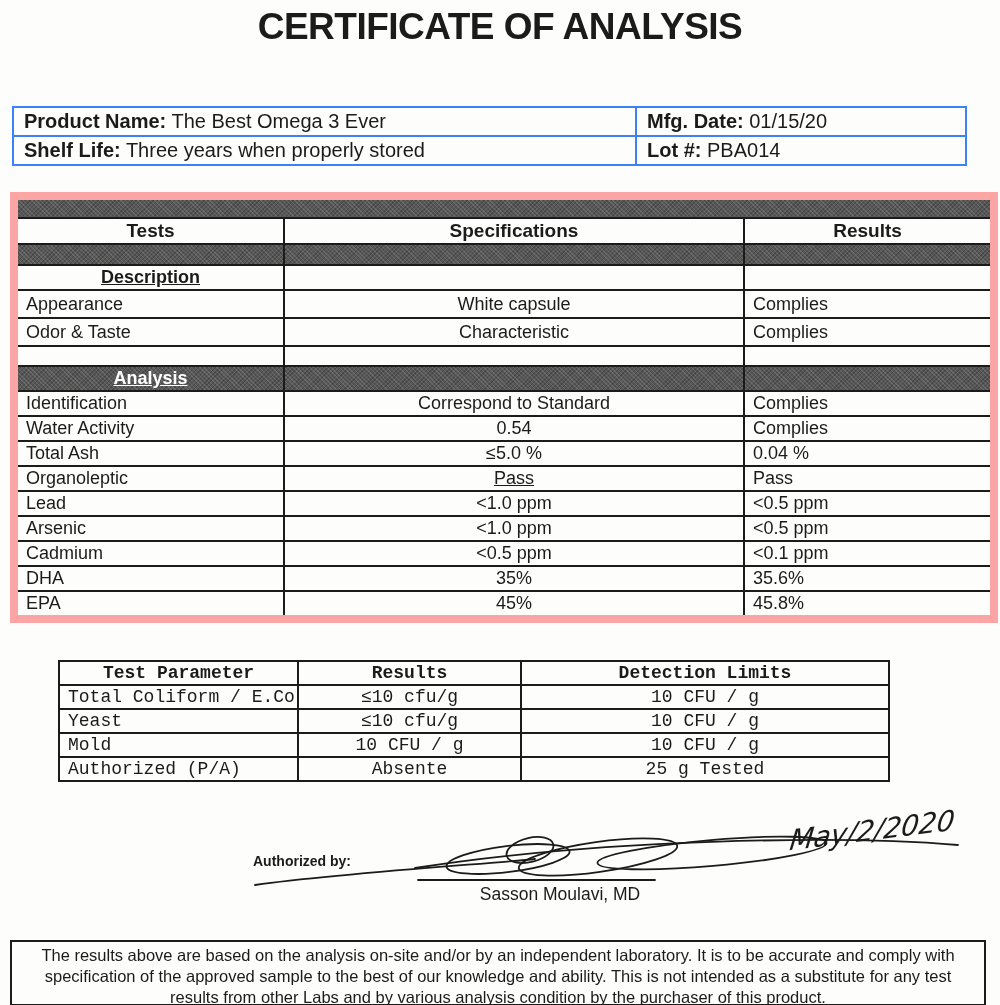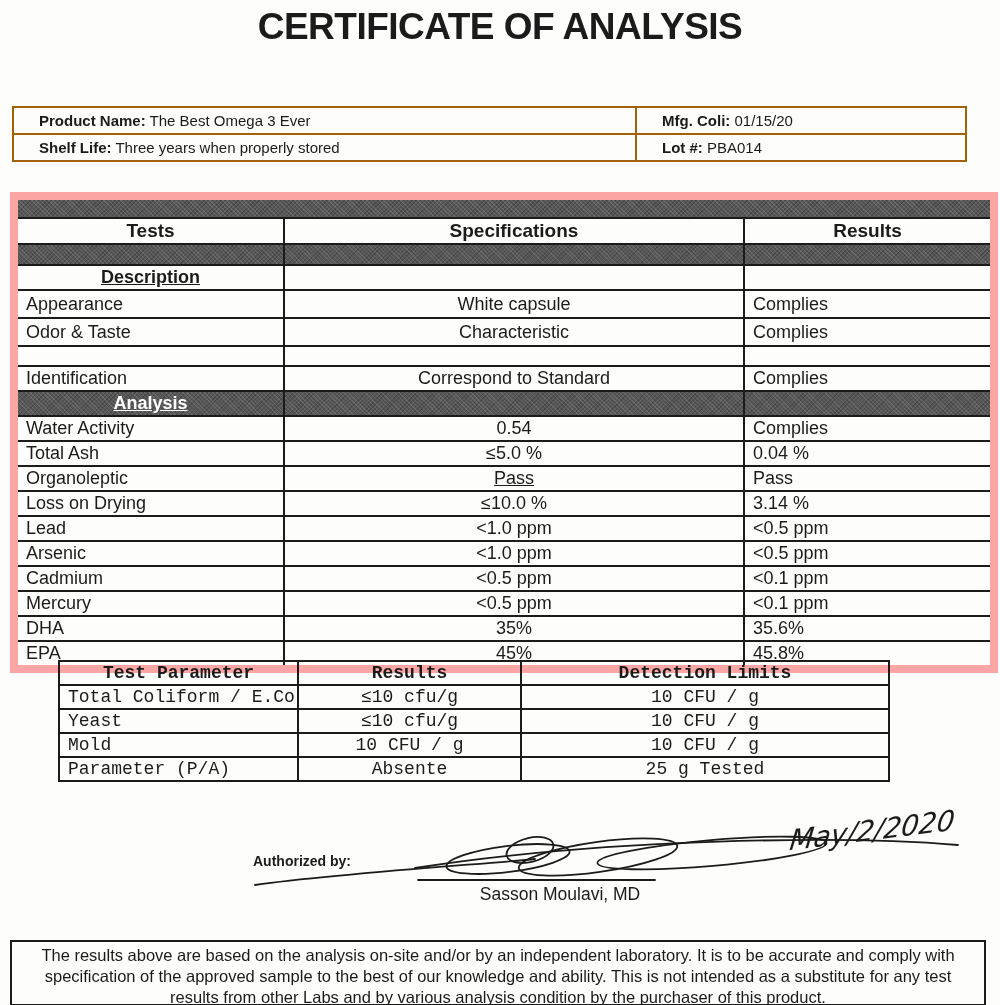--- a/index.html
+++ b/index.html
@@ -26,8 +26,8 @@
     border:2px solid #1b1b1b;
   }
   .info-table td {
-    border:2px solid #a16207;
-    font-size:15px; padding:2px 25px; height:27px;
+    border:2px solid #3b82f6;
+    font-size:20px; padding:2px 10px; height:27px;
   }
   .lbl { font-weight:bold; }
 

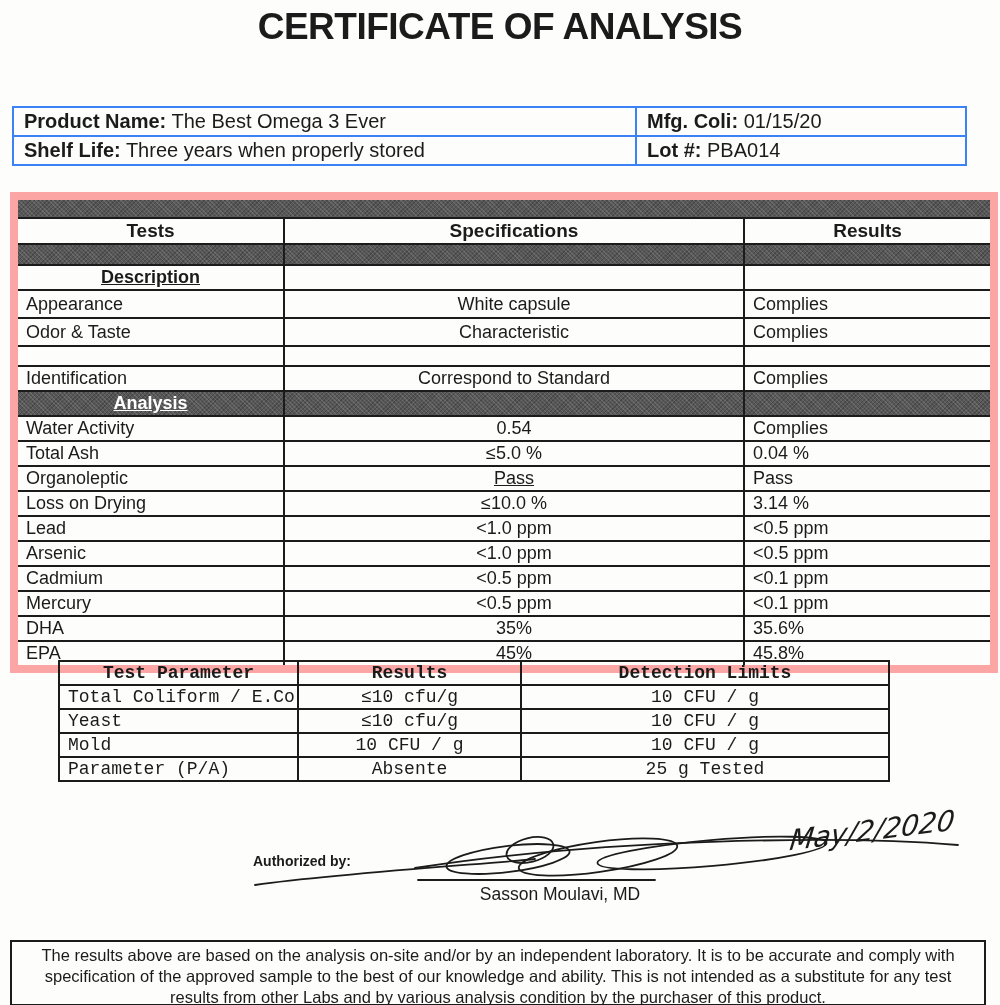--- a/index.html
+++ b/index.html
@@ -125,7 +125,7 @@
       <span>The Best Omega 3 Ever</span>
     </td>
     <td>
-      <span class="lbl">Mfg. Coli:</span>
+      <span class="lbl">Mfg. Date:</span>
       <span>01/15/20</span>
     </td>
   </tr>

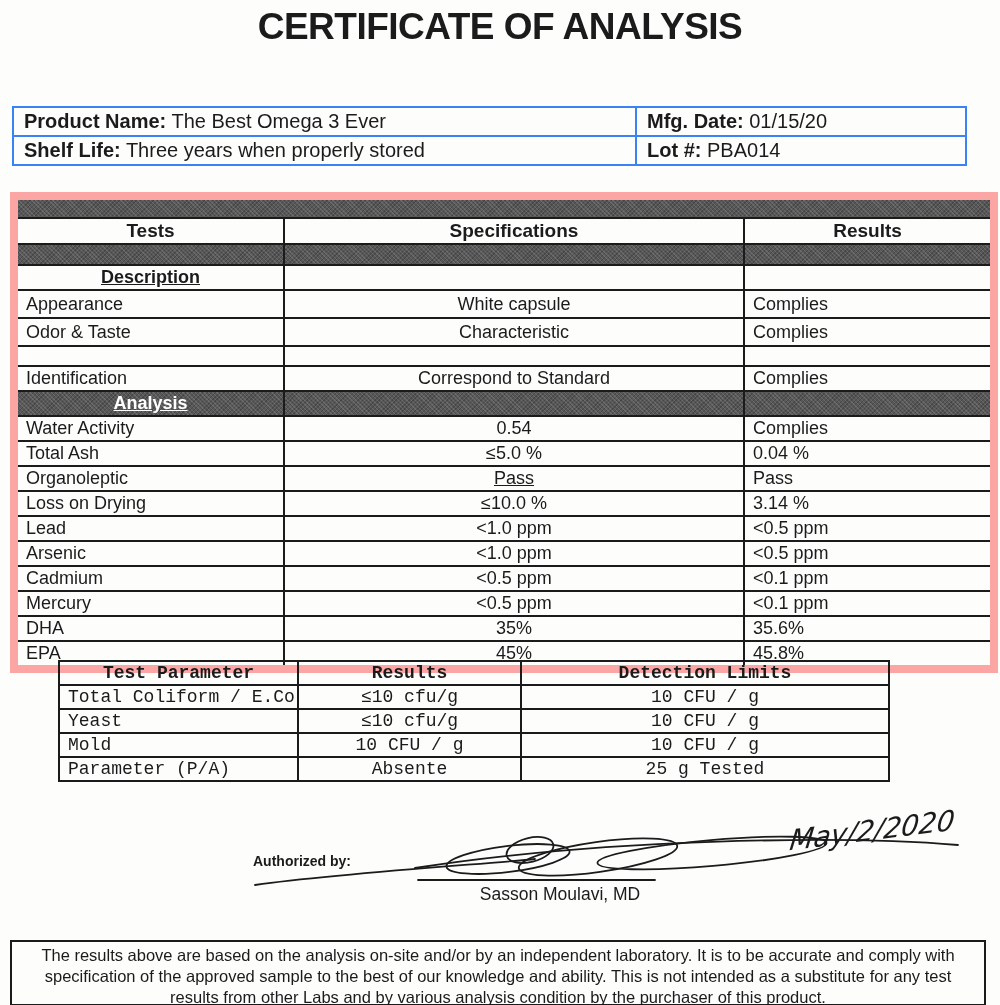--- a/index.html
+++ b/index.html
@@ -183,14 +183,14 @@
     <td></td>
   </tr>
   <tr>
+    <td class="band analysis-label">Analysis</td>
+    <td class="band"></td>
+    <td class="band"></td>
+  </tr>
+  <tr>
     <td class="c1">Identification</td>
     <td class="c2">Correspond to Standard</td>
     <td class="c3">Complies</td>
-  </tr>
-  <tr>
-    <td class="band analysis-label">Analysis</td>
-    <td class="band"></td>
-    <td class="band"></td>
   </tr>
   <tr>
     <td class="c1">Water Activity</td>

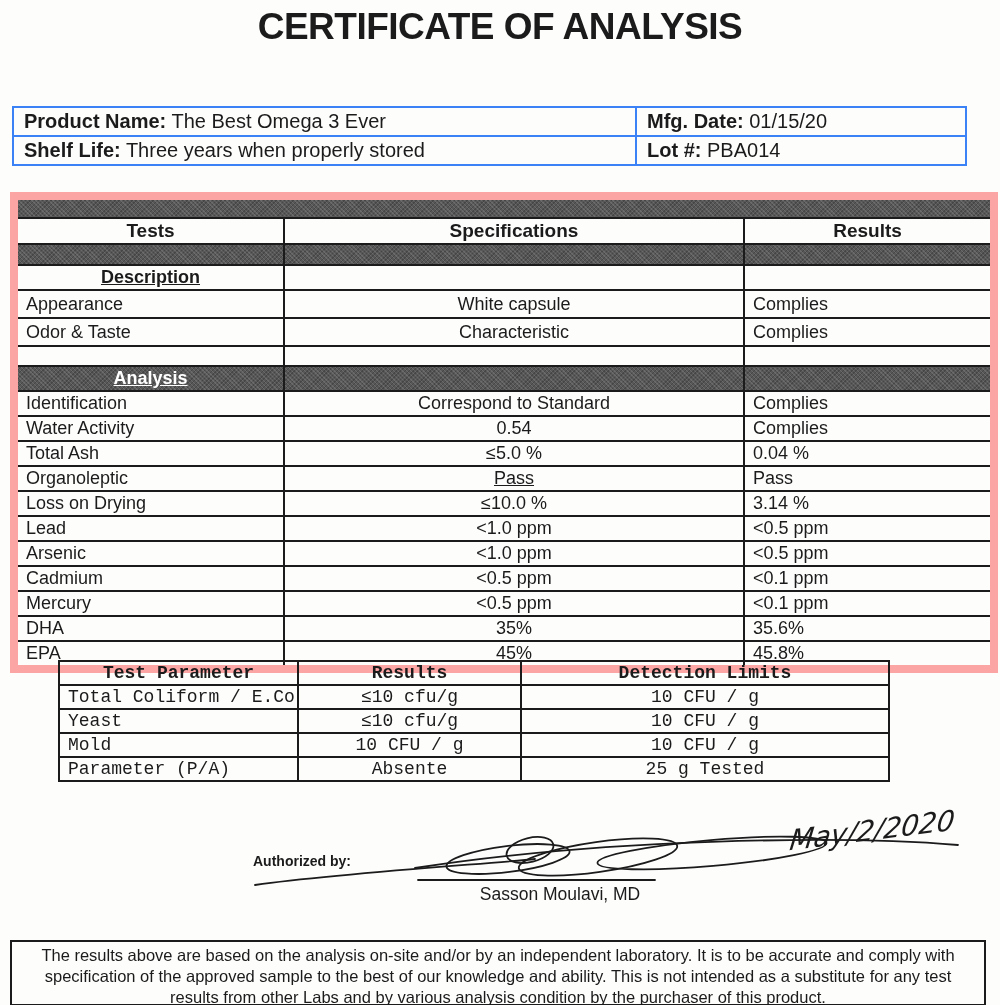--- a/index.html
+++ b/index.html
@@ -208,11 +208,6 @@
     <td class="c3">Pass</td>
   </tr>
   <tr>
-    <td class="c1">Loss on Drying</td>
-    <td class="c2">≤10.0 %</td>
-    <td class="c3">3.14 %</td>
-  </tr>
-  <tr>
     <td class="c1">Lead</td>
     <td class="c2">&lt;1.0 ppm</td>
     <td class="c3">&lt;0.5 ppm</td>

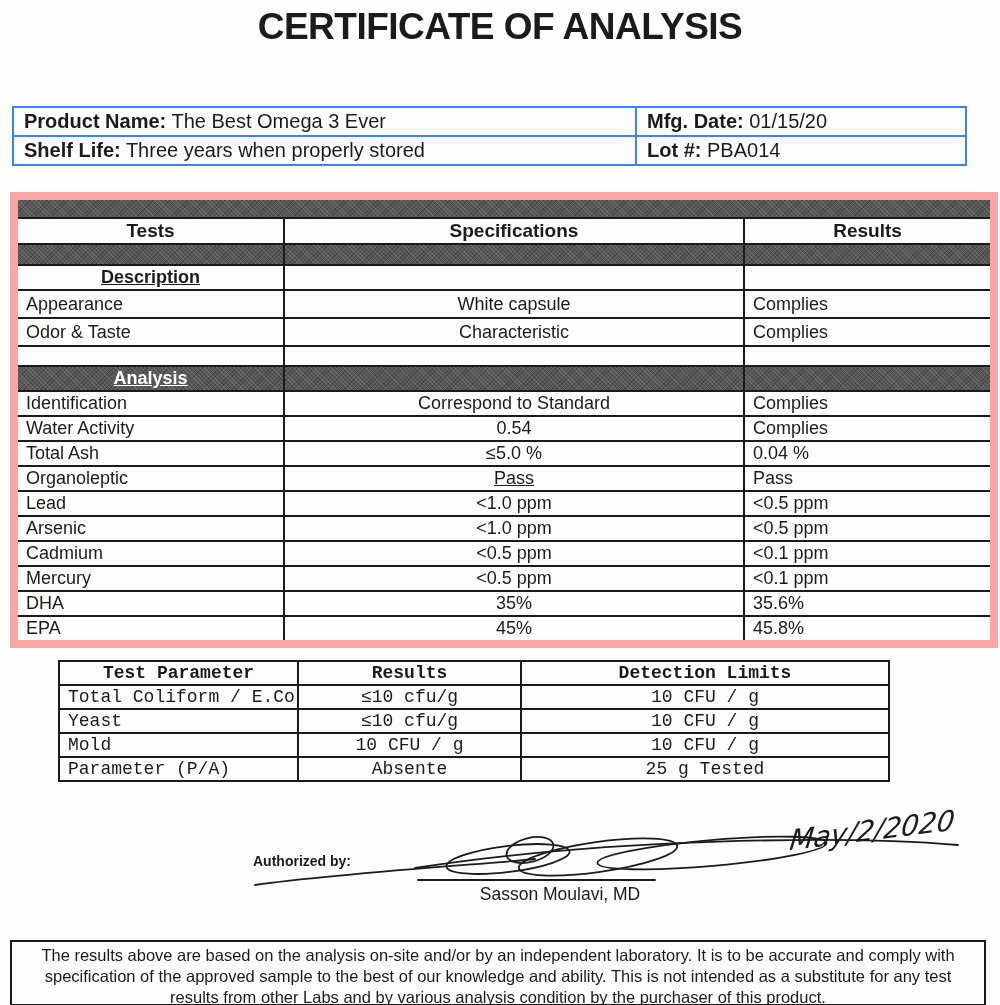--- a/index.html
+++ b/index.html
@@ -223,11 +223,6 @@
     <td class="c3">&lt;0.1 ppm</td>
   </tr>
   <tr>
-    <td class="c1">Mercury</td>
-    <td class="c2">&lt;0.5 ppm</td>
-    <td class="c3">&lt;0.1 ppm</td>
-  </tr>
-  <tr>
     <td class="c1">DHA</td>
     <td class="c2">35%</td>
     <td class="c3">35.6%</td>

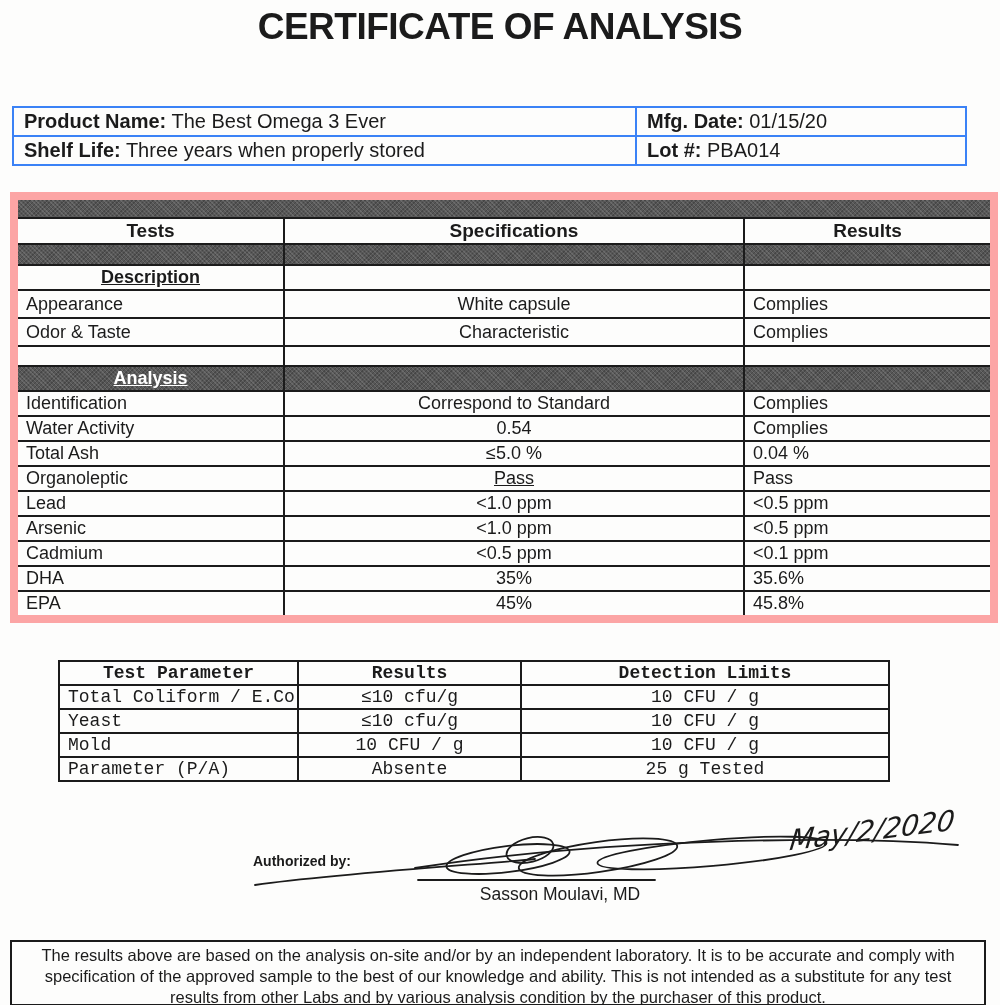--- a/index.html
+++ b/index.html
@@ -263,7 +263,7 @@
     <td class="m3">10 CFU / g</td>
   </tr>
   <tr>
-    <td class="m1">Parameter (P/A)</td>
+    <td class="m1">Authorized (P/A)</td>
     <td class="m2">Absente</td>
     <td class="m3">25 g Tested</td>
   </tr>

